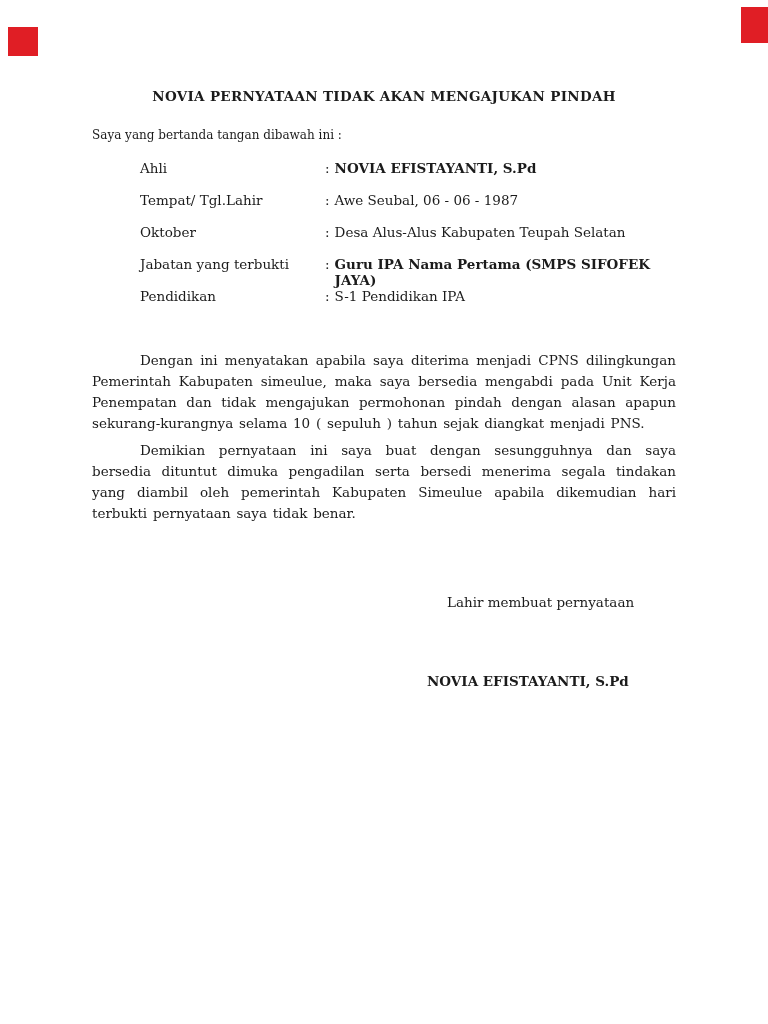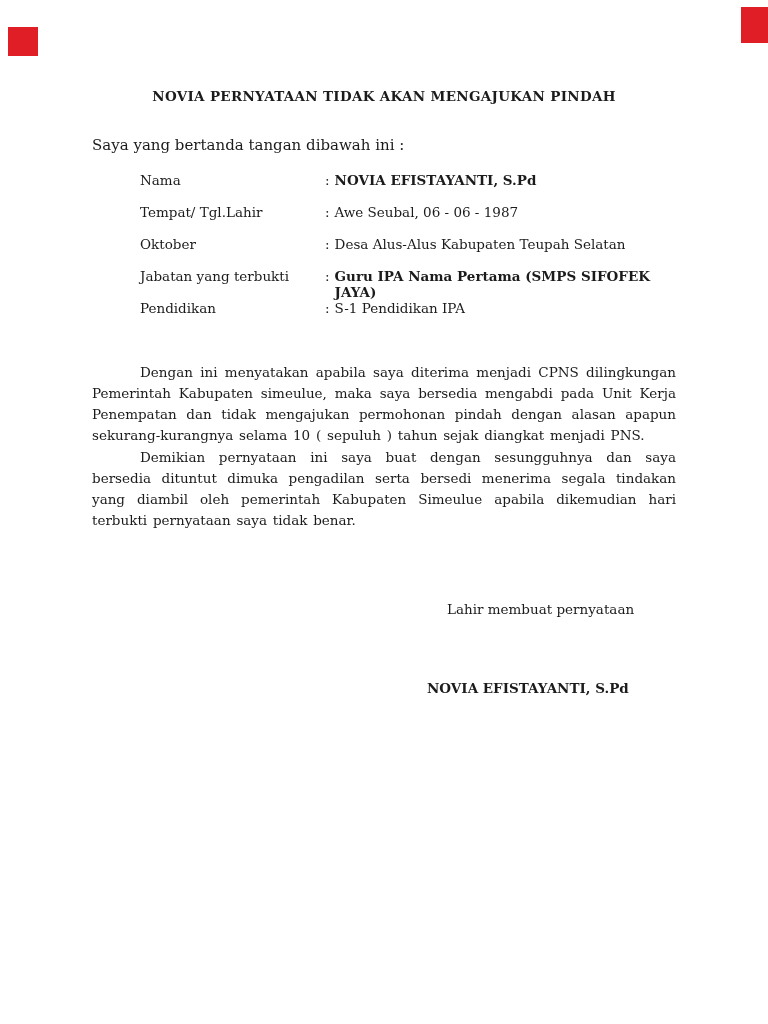--- a/index.html
+++ b/index.html
@@ -26,8 +26,8 @@
     white-space: nowrap;
   }
   .intro {
-    margin-top: 32px;
-    font-size: 15px;
+    margin-top: 24px;
+    font-size: 12px;
   }
   .details {
     margin-top: 18px;

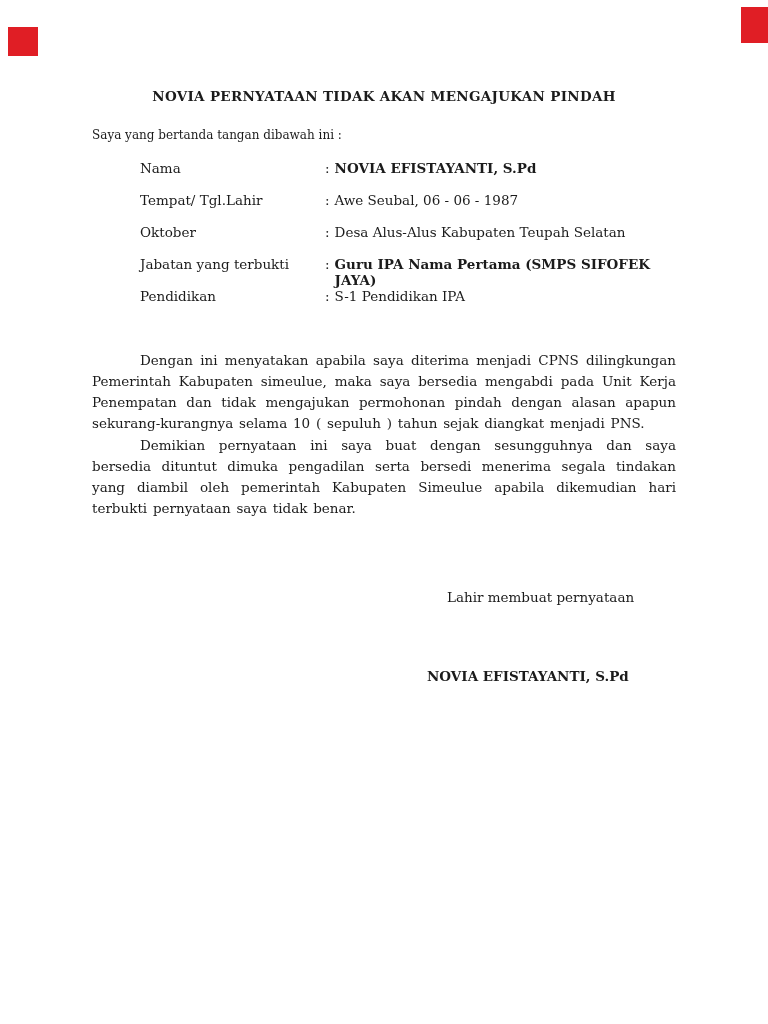--- a/index.html
+++ b/index.html
@@ -107,7 +107,7 @@
 
   <div class="details">
     <div class="detail-row">
-      <span class="detail-label">Nama</span>
+      <span class="detail-label">Ahli</span>
       <span class="detail-colon">:</span>
       <span class="detail-value bold">NOVIA EFISTAYANTI, S.Pd</span>
     </div>

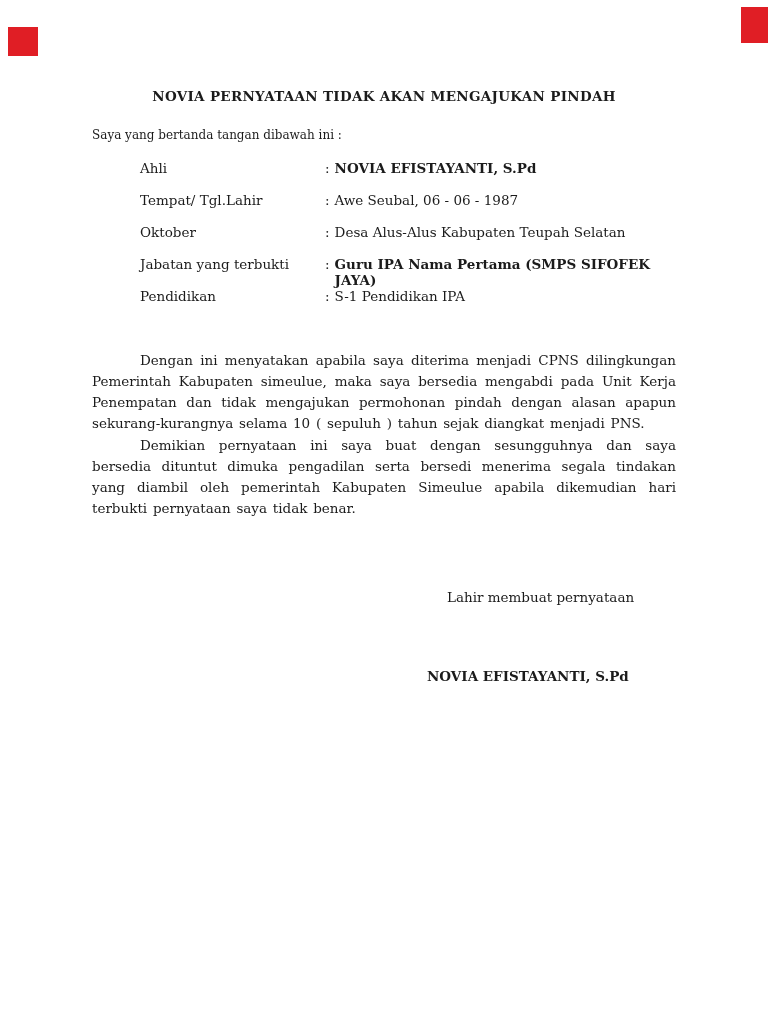--- a/index.html
+++ b/index.html
@@ -61,7 +61,7 @@
     word-spacing: 1.5px;
   }
   .body-par + .body-par {
-    margin-top: 1px;
+    margin-top: 6px;
   }
   .closing {
     margin-top: 68px;

